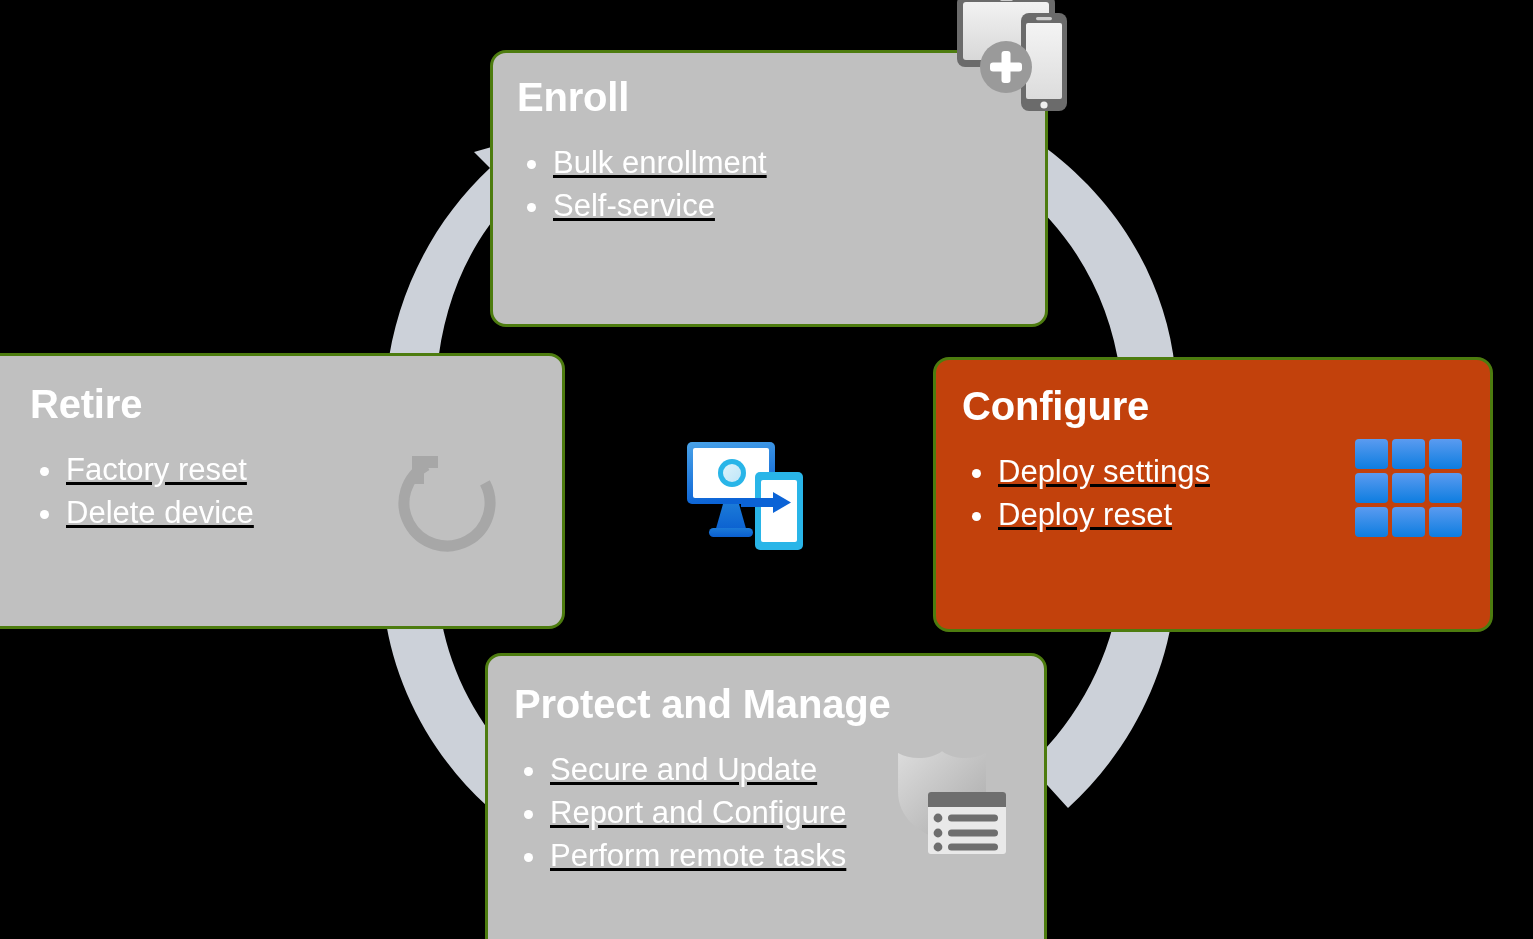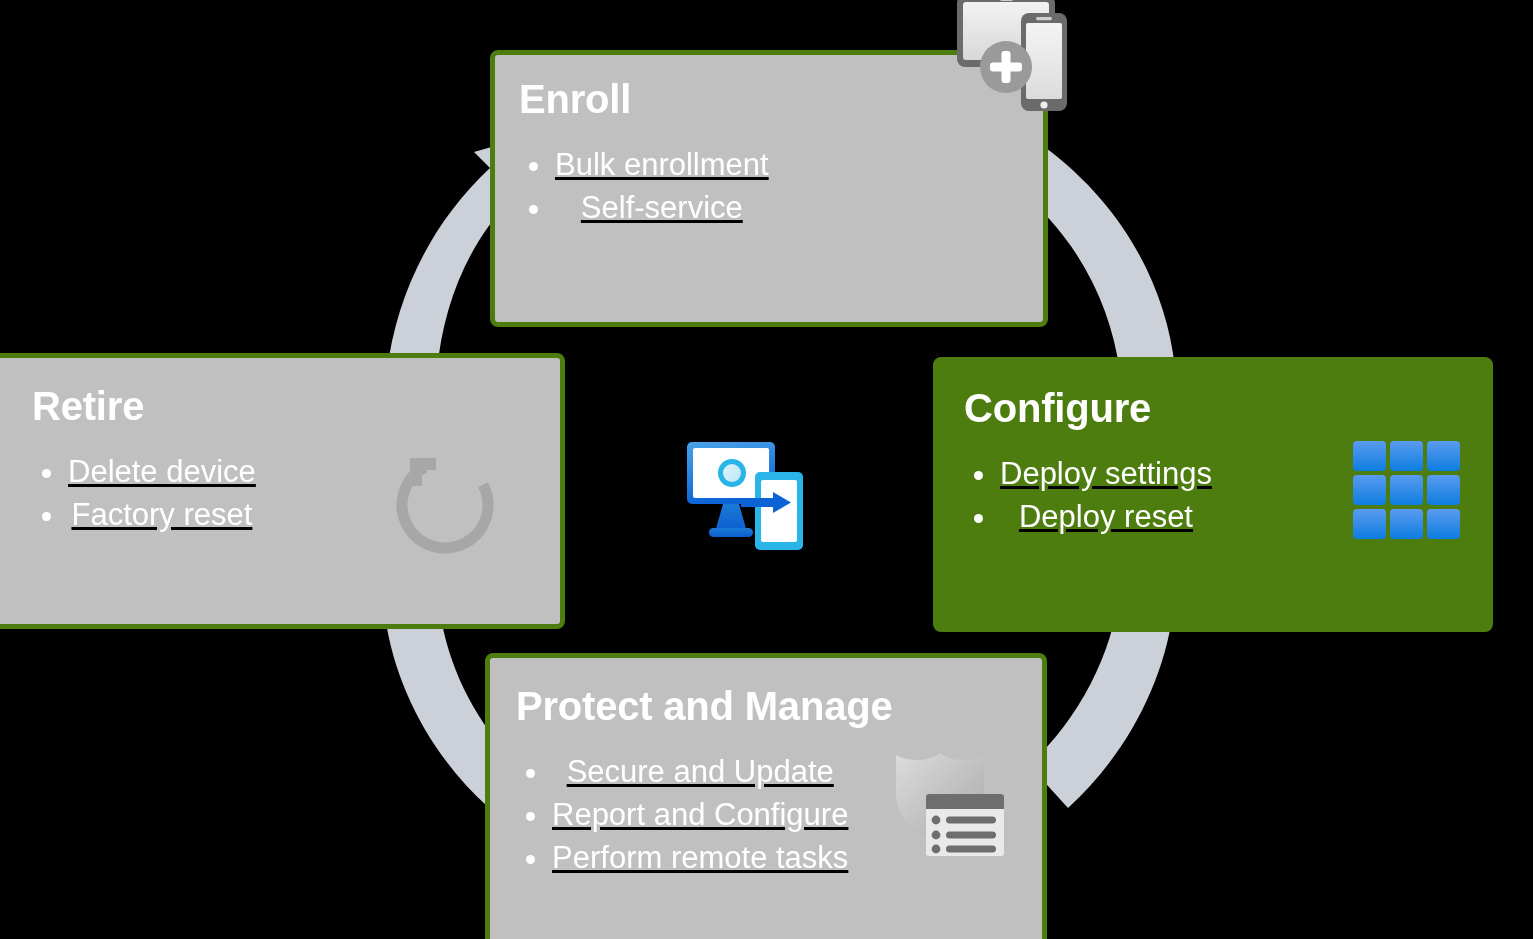--- a/index.html
+++ b/index.html
@@ -34,10 +34,9 @@
   .card {
     position: absolute;
     box-sizing: border-box;
-    border-radius: 8px;
-    border: 5px solid #4d7c0f;
+    border-radius: 16px;
+    border: 3px solid #4d7c0f;
     overflow: visible;
-    text-align: center;
   }
   .card-inner {
     position: relative;

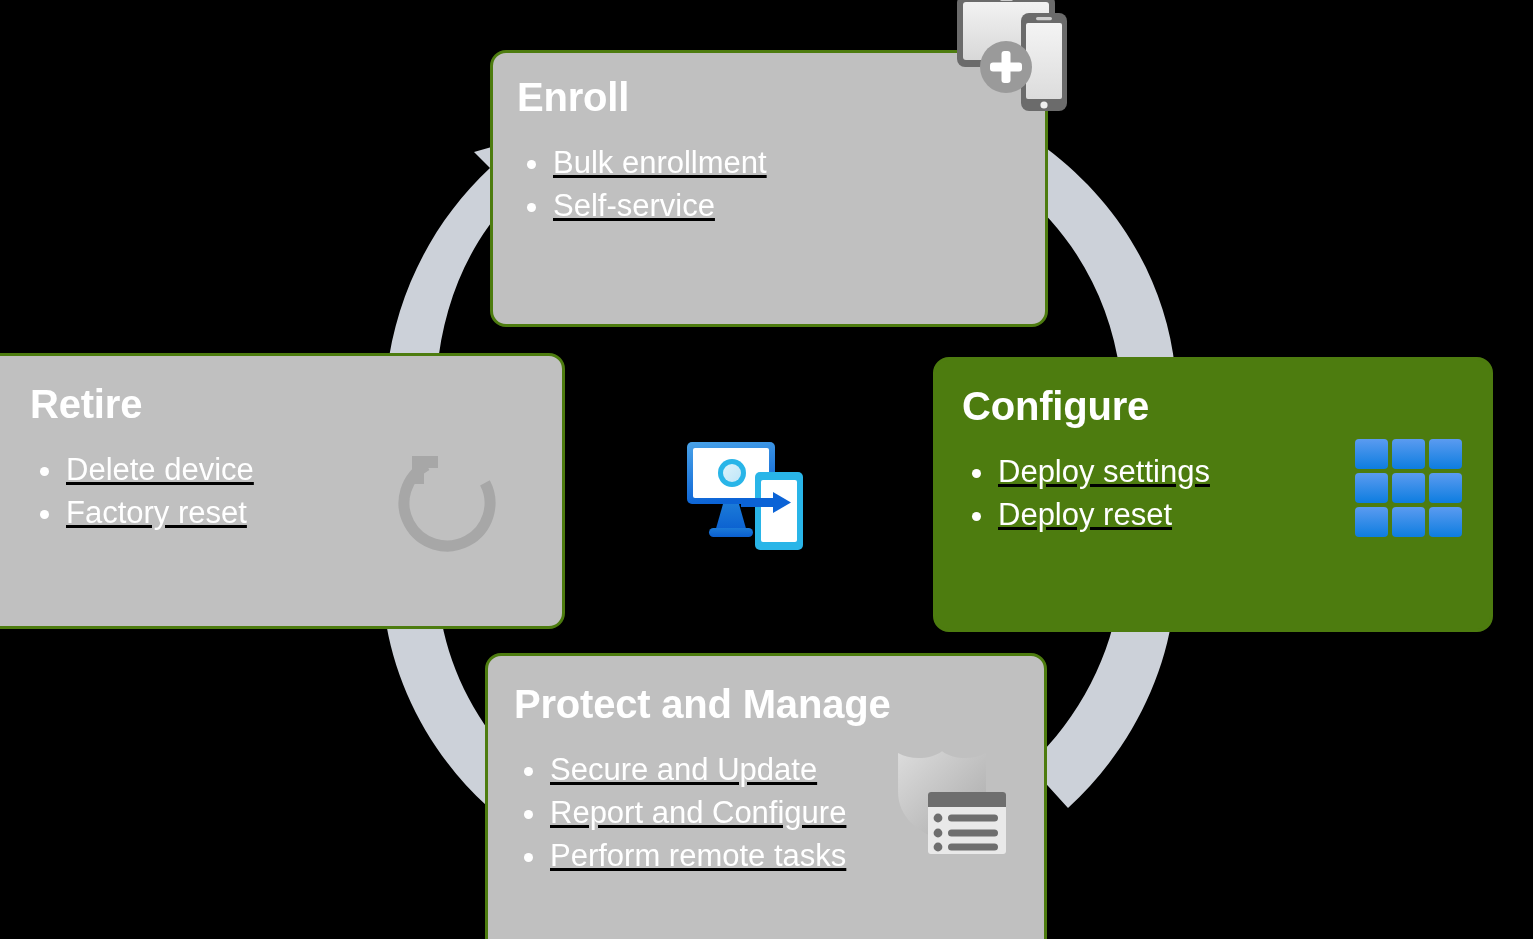--- a/index.html
+++ b/index.html
@@ -46,7 +46,7 @@
     border-radius: 29px;
   }
   .card.gray   { background: #c0c0c0; }
-  .card.teal   { background: #4d7c0f; }
+  .card.teal   { background: #c2410c; }
 
   .card-title {
     position: absolute;

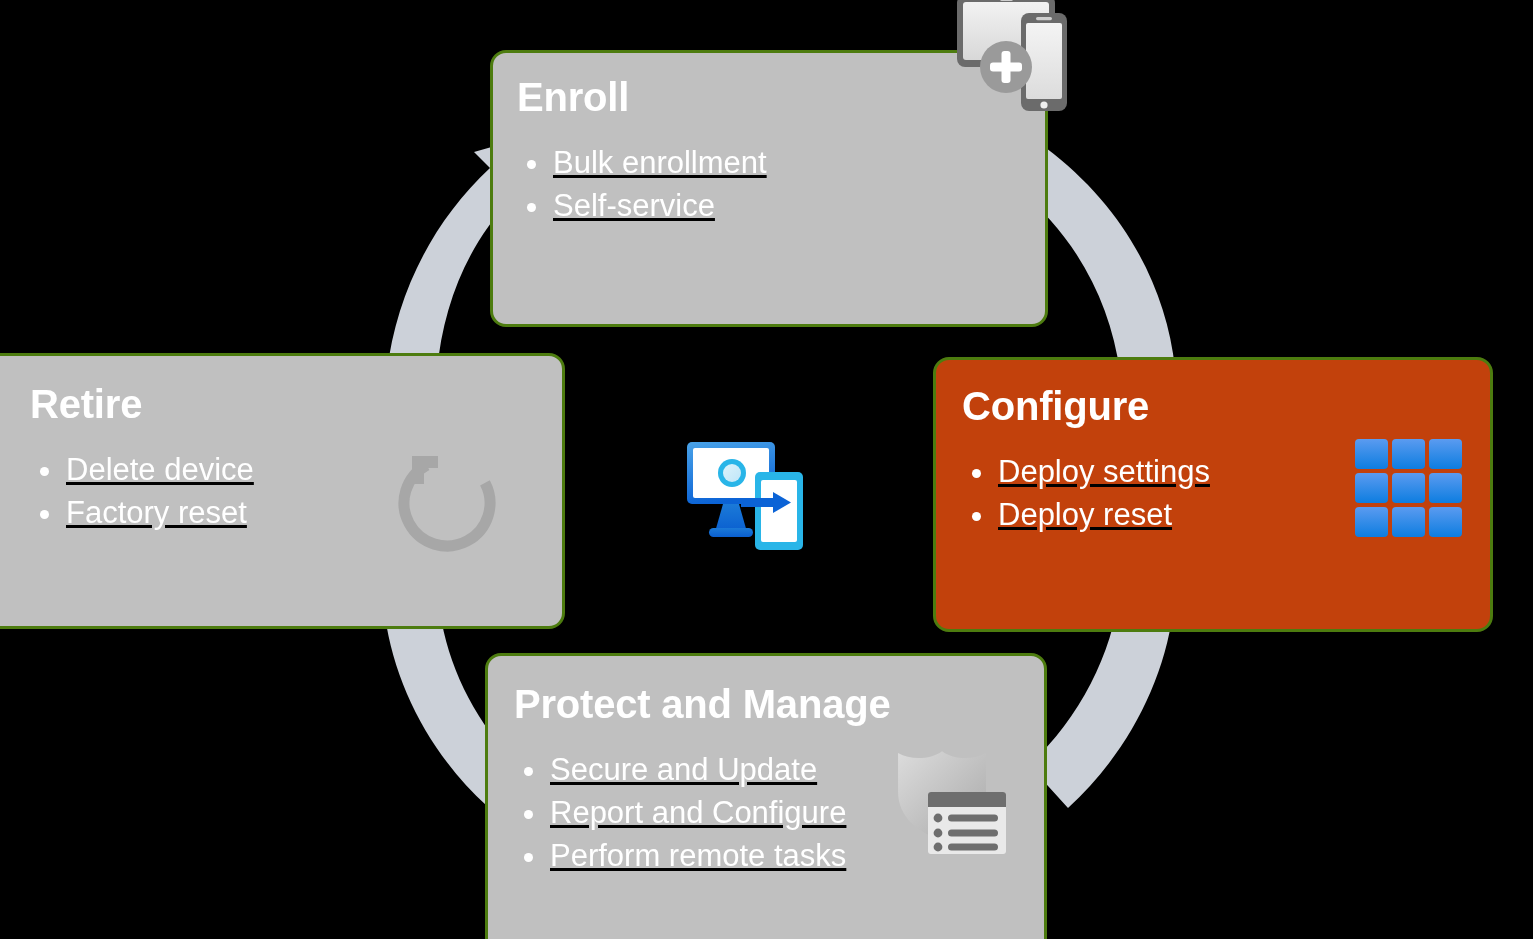--- a/index.html
+++ b/index.html
@@ -266,8 +266,8 @@
     <div class="card-inner">
       <div class="card-title">Retire</div>
       <ul class="bullets">
+        <li>Factory reset</li>
         <li>Delete device</li>
-        <li>Factory reset</li>
       </ul>
 
       <svg class="card-icon" id="icon-reset" viewBox="0 0 110 110" aria-hidden="true">

